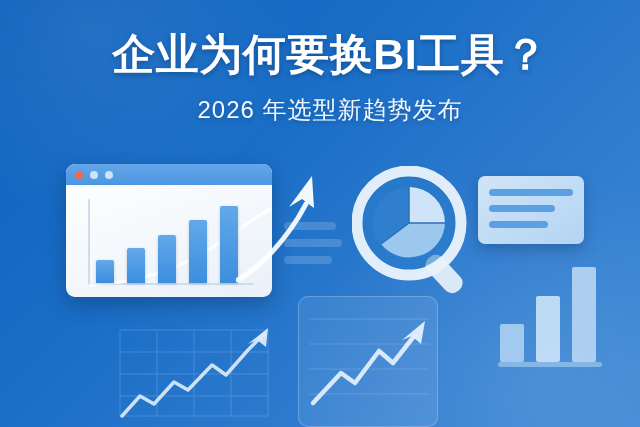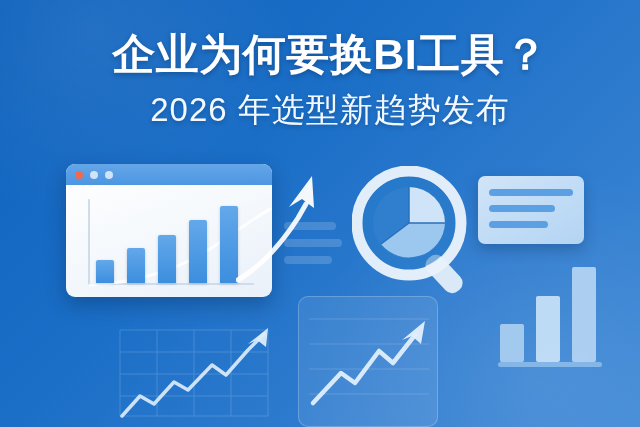--- a/index.html
+++ b/index.html
@@ -51,7 +51,7 @@
   }
   .title-sub {
     margin-top: 10px;
-    font-size: 33px;
+    font-size: 24px;
     line-height: 40px;
     font-weight: 400;
     color: #f2f8ff;

